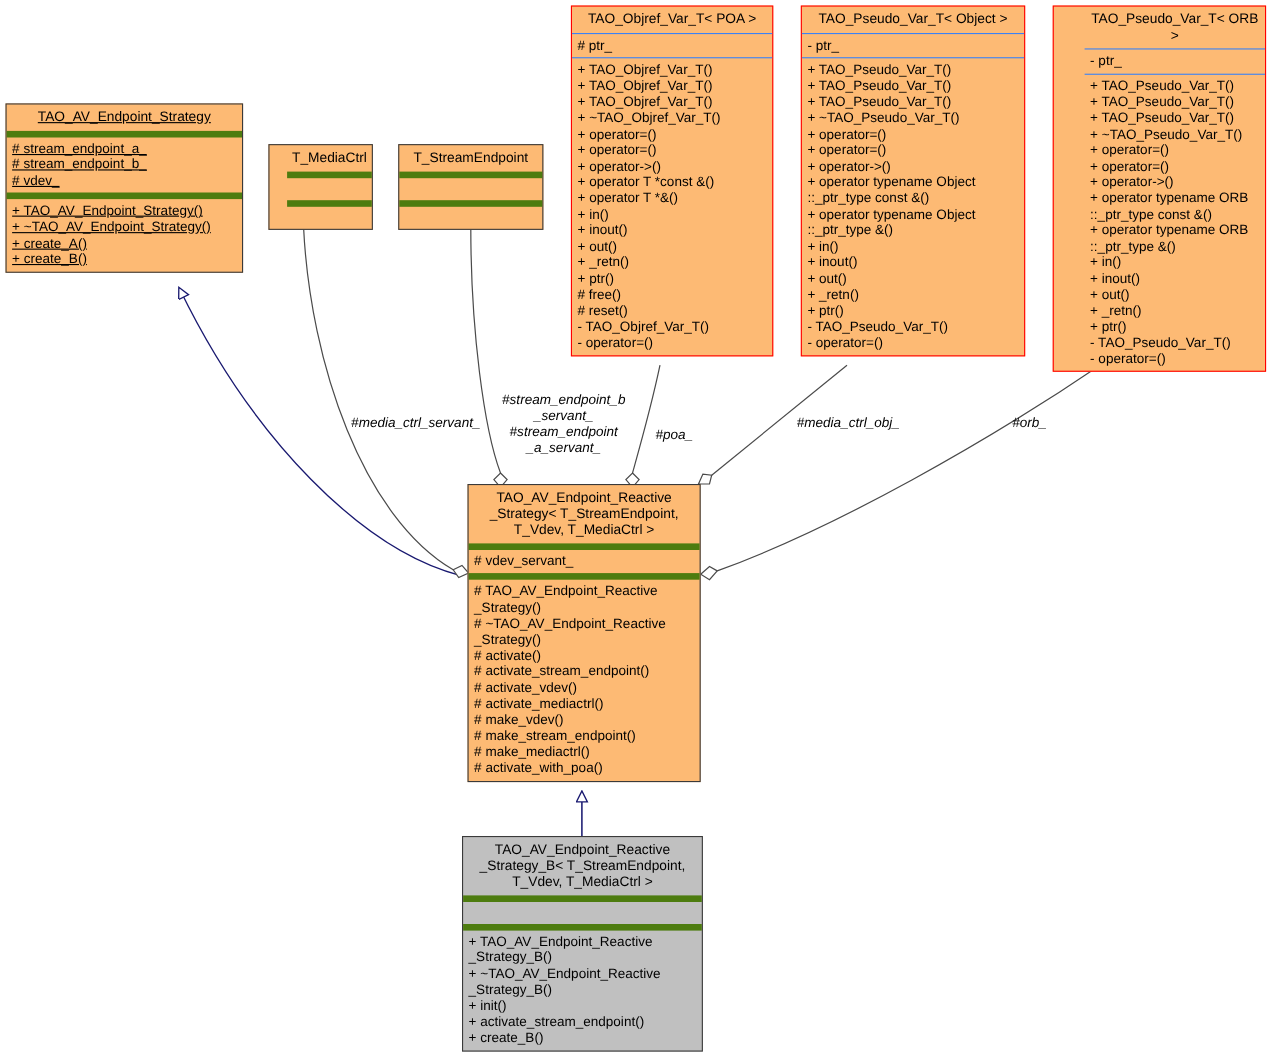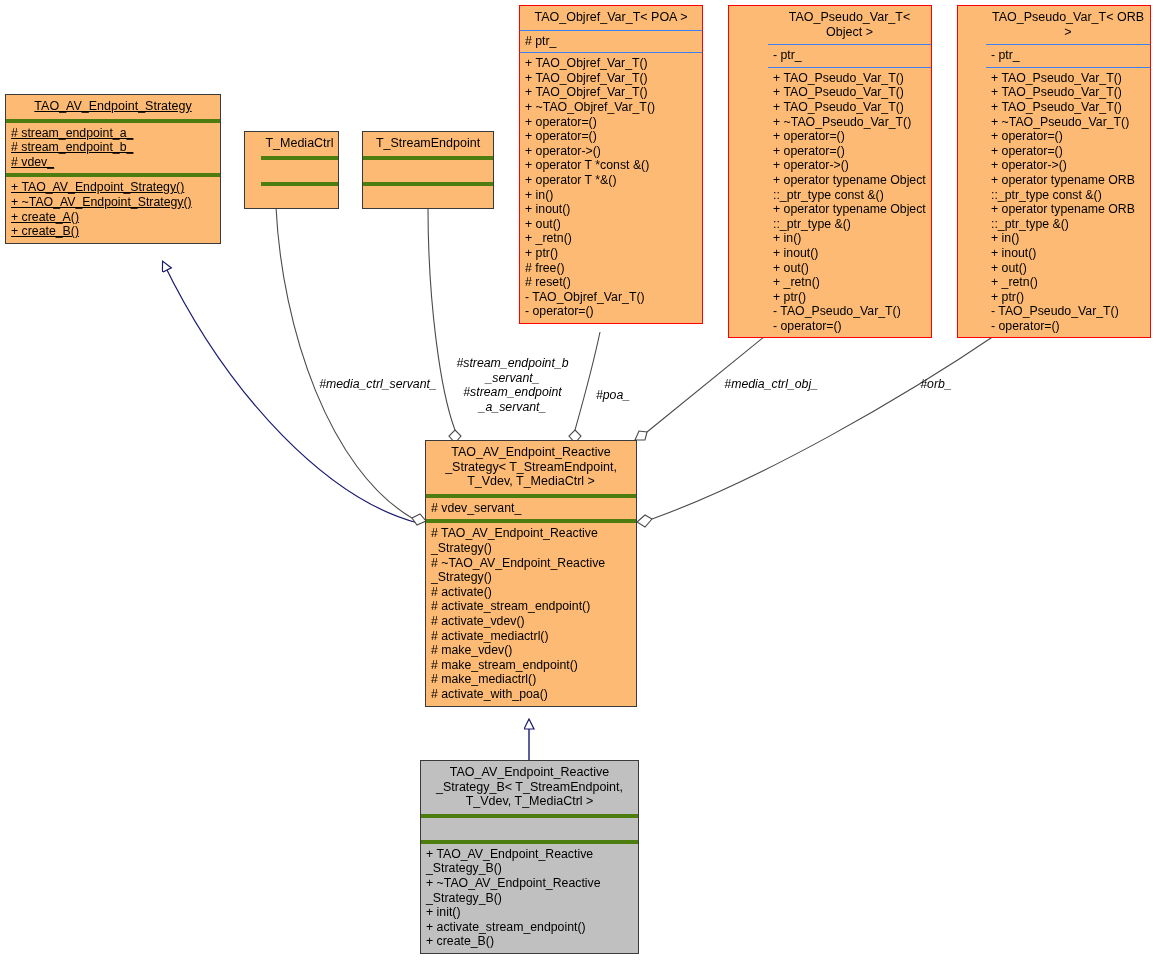--- a/index.html
+++ b/index.html
@@ -126,7 +126,7 @@
     </div>
   </div>
 
-  <div class="uml-class red" style="left:728px;top:5px;width:204px;padding-left:39px;">
+  <div class="uml-class red" style="left:728px;top:5px;width:204px;">
     <div class="cls-title">TAO_Pseudo_Var_T&lt; Object &gt;</div>
     <div class="compartment sep-red member-list">
       <div class="member">- ptr_</div>

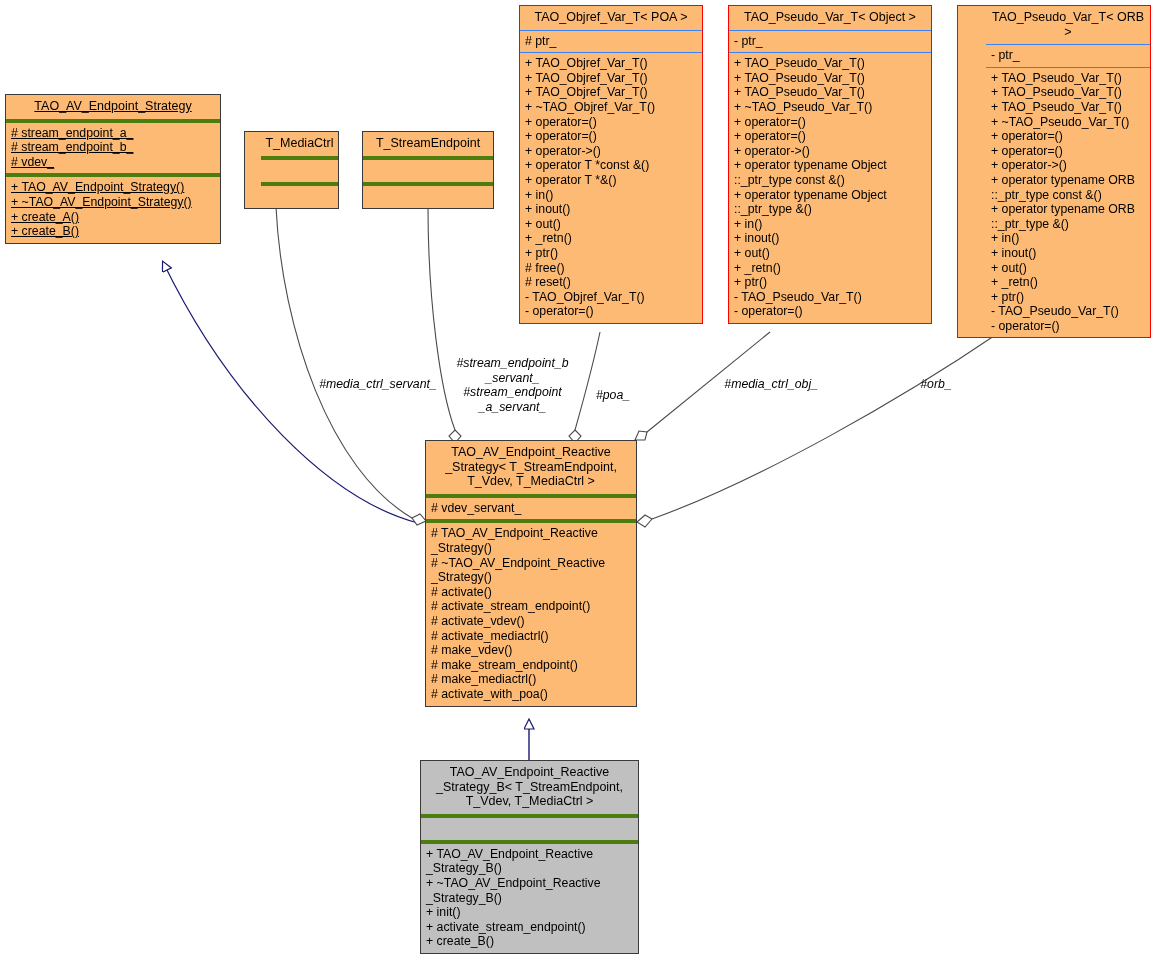--- a/index.html
+++ b/index.html
@@ -14,7 +14,7 @@
   .uml-class.gray{border:1px solid #3a3a3a;background:#c0c0c0;}
 
   .compartment{box-sizing:border-box;}
-  .compartment.sep-black{border-top:4px solid #4d7c0f;}
+  .compartment.sep-black{border-top:6px solid #4d7c0f;}
   .compartment.sep-red{border-top:1px solid #3b82f6;}
 
   .cls-title{text-align:center;font-size:12.5px;color:#000;line-height:14.6px;

